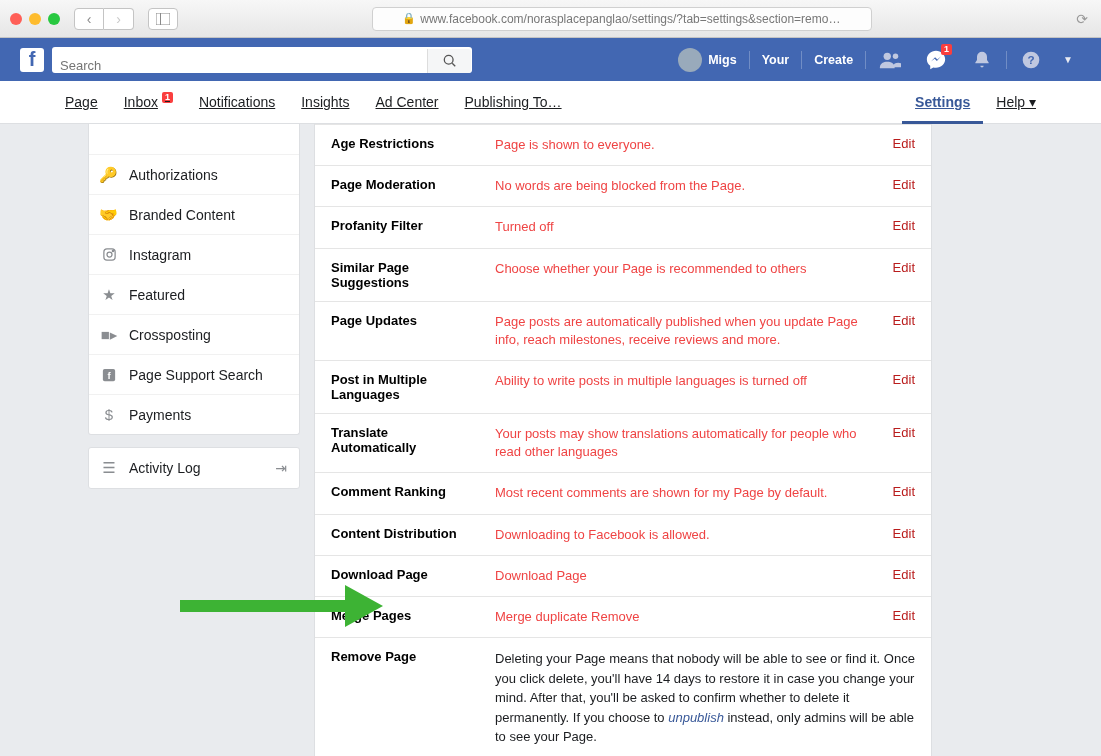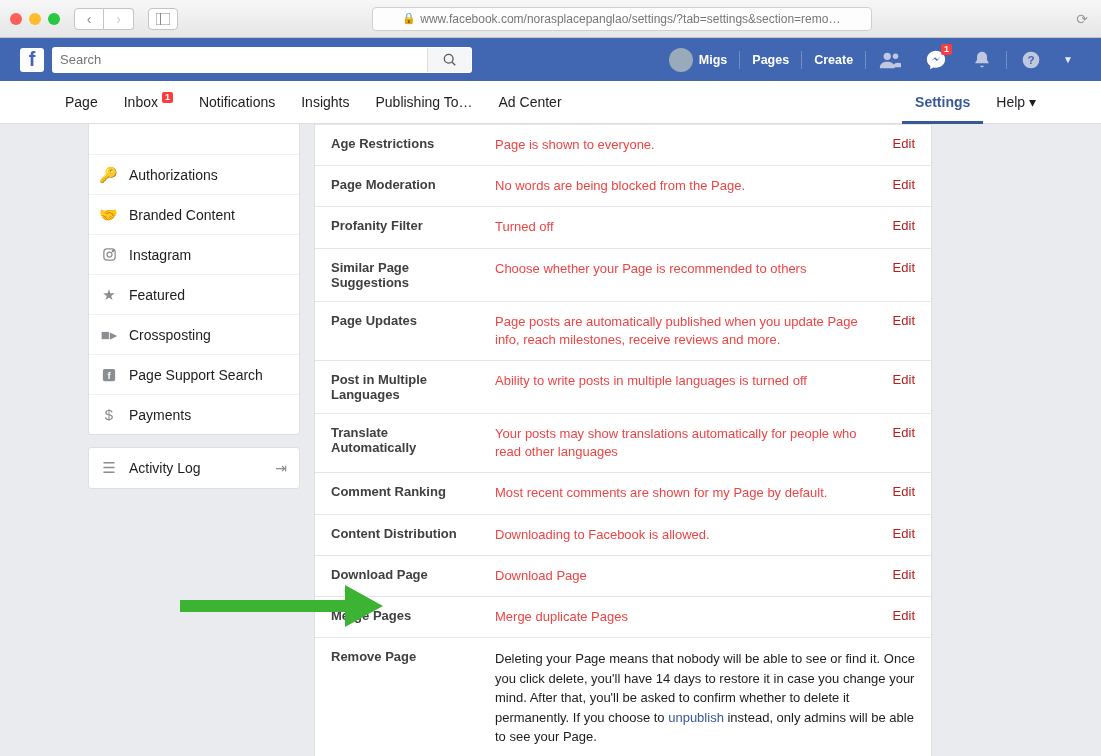--- a/index.html
+++ b/index.html
@@ -22,7 +22,7 @@
   
   .bluebar{height:43px;background:#4267b2;display:flex;align-items:center;padding:0 20px;}
   .fb-logo{width:24px;height:24px;background:#fff;color:#4267b2;border-radius:3px;display:flex;align-items:center;justify-content:center;font-weight:bold;font-size:20px;margin-right:8px;}
-  .fb-search{flex:0 0 420px;height:26px;background:#fff;border-radius:3px;display:flex;align-items:center;padding:0 8px;}
+  .fb-search{flex:0 0 420px;height:26px;background:#fff;border-radius:3px;display:flex;align-items:flex-end;padding:0 8px;}
   .fb-search input{border:none;outline:none;flex:1;font-size:13px;color:#333;background:transparent;}
   .fb-search-btn{width:44px;height:24px;background:#f5f6f7;border-left:1px solid #ddd;display:flex;align-items:center;justify-content:center;color:#555;margin-right:-7px;border-radius:0 3px 3px 0;}
   .bluebar-right{margin-left:auto;display:flex;align-items:center;gap:2px;color:#fff;font-size:12.5px;font-weight:600;}

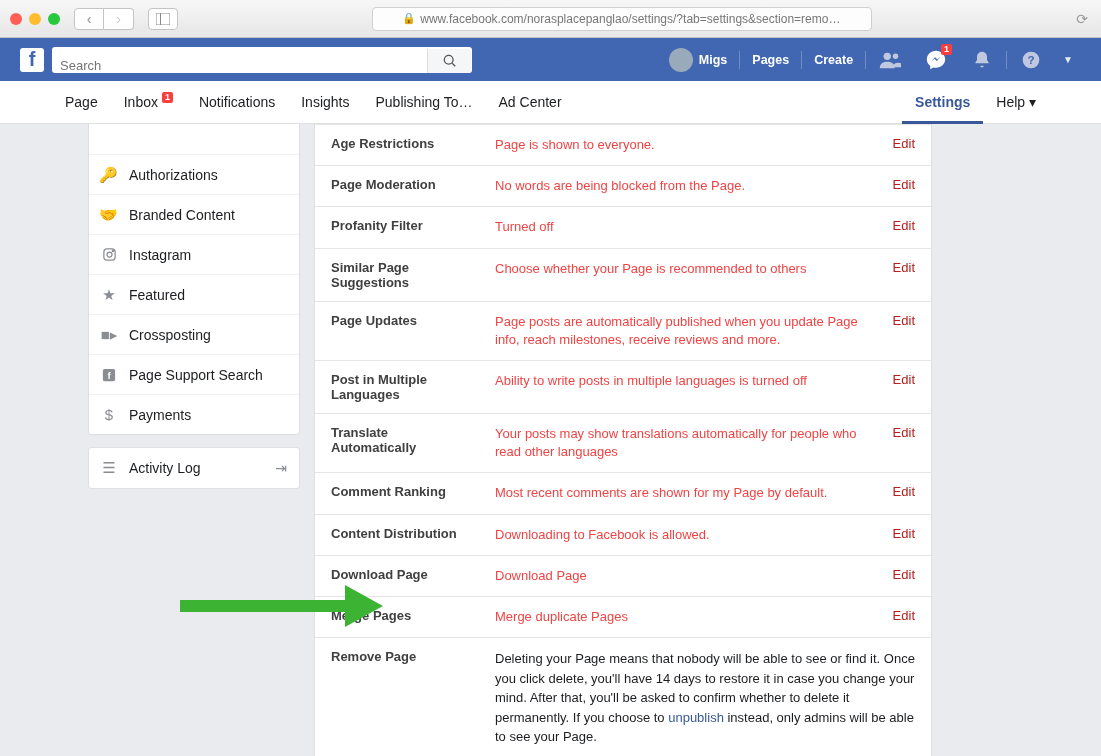--- a/index.html
+++ b/index.html
@@ -111,7 +111,7 @@
     </div>
     <div class="br-sep"></div>
     <div class="br-link">
-        <span>Pages</span>
+        <span>Your</span>
       </div>
     <div class="br-sep"></div>
     <div class="br-link">

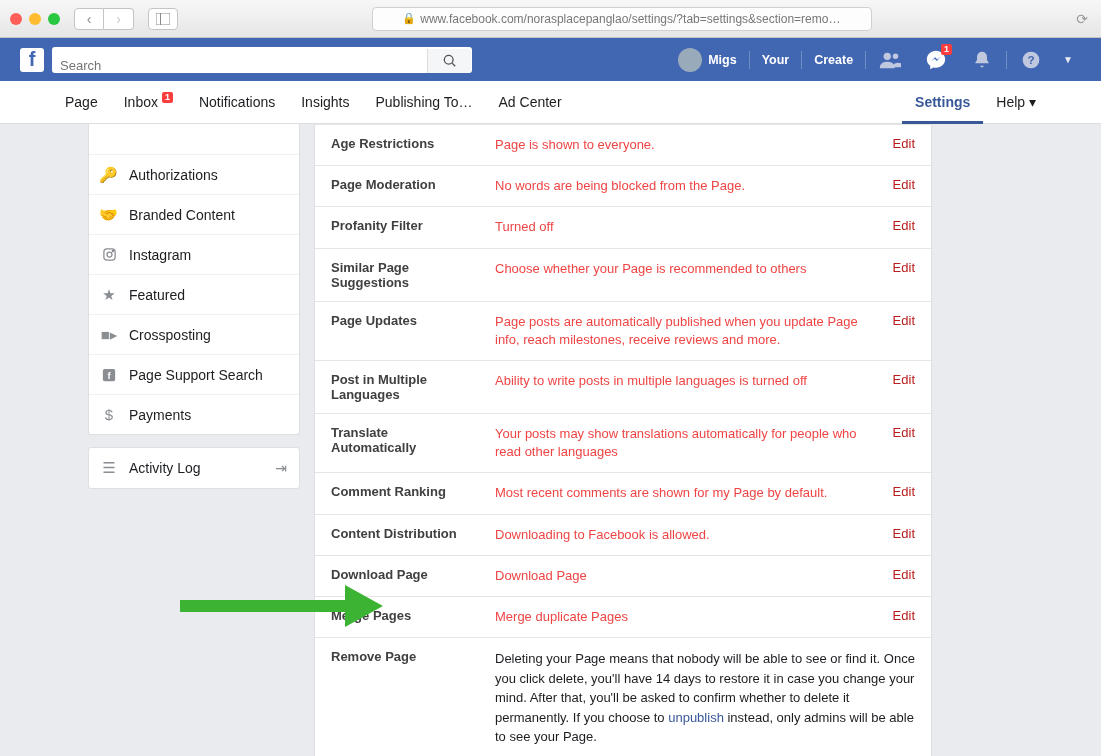--- a/index.html
+++ b/index.html
@@ -34,7 +34,7 @@
   .br-caret{color:#e9ebf2;font-size:10px;padding:0 8px;}
   
   .subnav{height:43px;background:#fff;border-bottom:1px solid #dddfe2;display:flex;align-items:stretch;padding:0 52px 0 52px;}
-  .subnav-item{padding:0 13px;display:flex;align-items:center;font-size:14px;color:#1c1e21;cursor:pointer;position:relative;}
+  .subnav-item{padding:0 13px;display:flex;align-items:center;font-size:14px;color:#1c1e21;cursor:pointer;position:relative;text-decoration:underline;}
   .subnav-item.active{color:#385898;font-weight:600;}
   .subnav-item.active::after{content:"";position:absolute;left:0;right:0;bottom:-1px;height:3px;background:#385898;}
   .subnav-right{margin-left:auto;display:flex;text-align:right;}

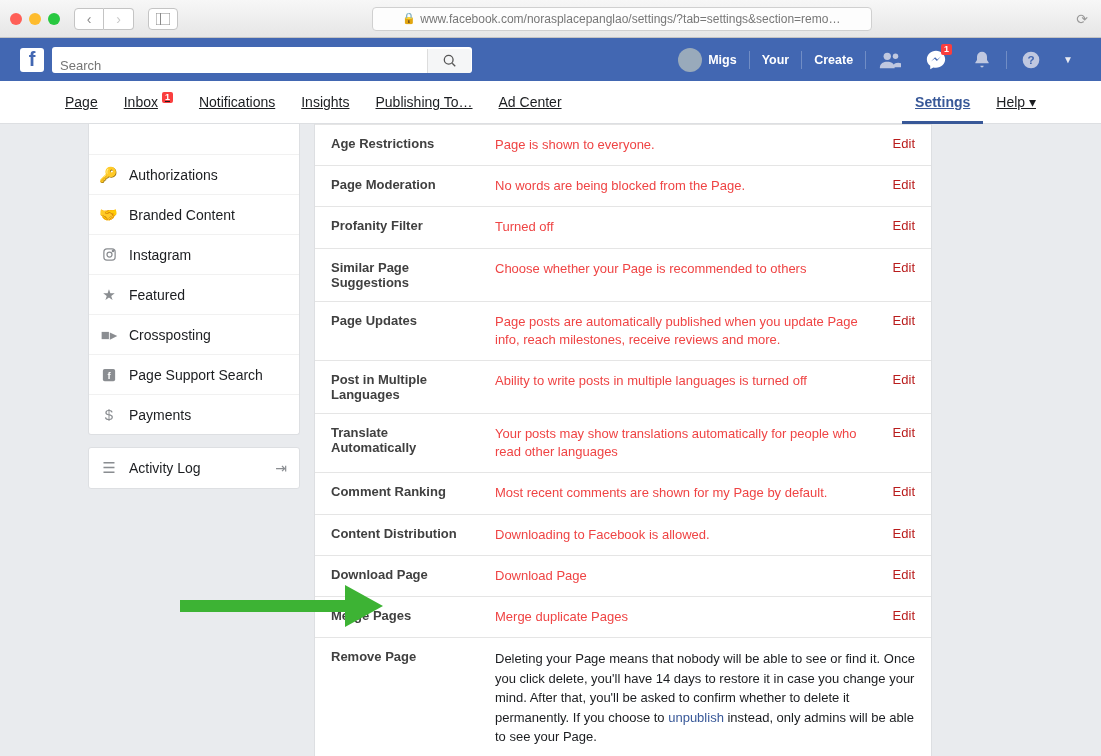--- a/index.html
+++ b/index.html
@@ -172,10 +172,10 @@
       <span>Insights</span>
     </div>
   <div class="subnav-item">
+      <span>Ad Center</span>
+    </div>
+  <div class="subnav-item">
       <span>Publishing To…</span>
-    </div>
-  <div class="subnav-item">
-      <span>Ad Center</span>
     </div>
   <div class="subnav-right">
     <div class="subnav-item active">

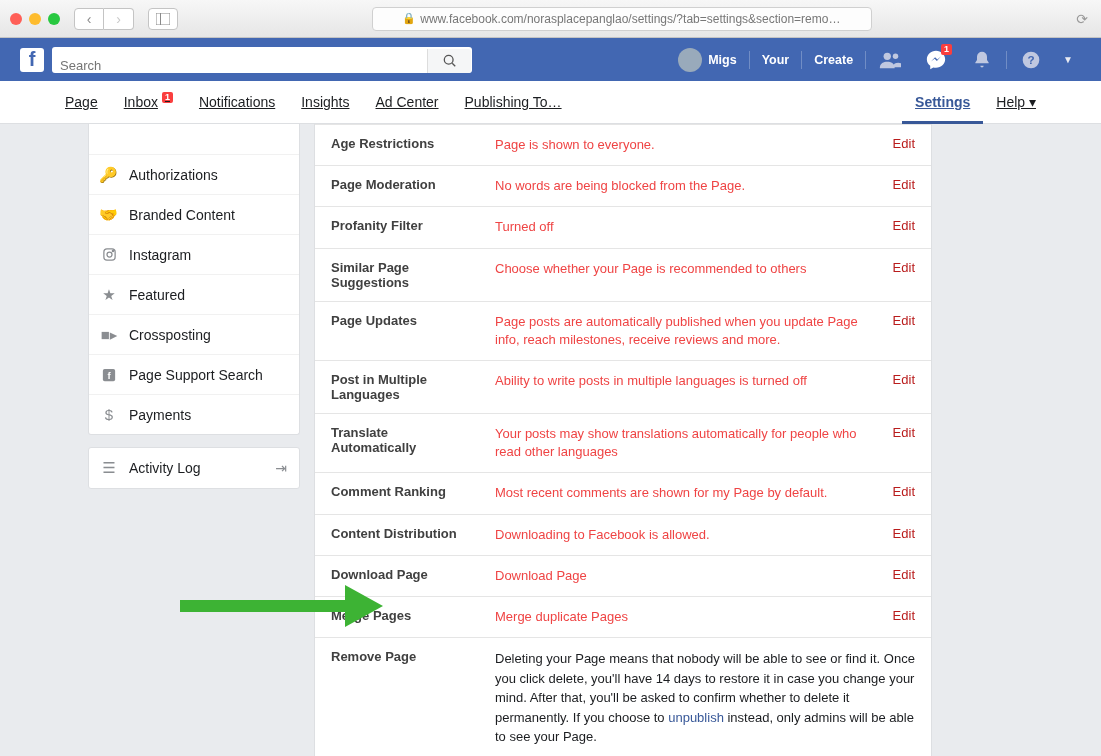--- a/index.html
+++ b/index.html
@@ -59,7 +59,7 @@
   .settings-list{background:#fff;border:1px solid #dddfe2;border-top:none;}
   .setting-row{display:flex;padding:11px 16px;border-top:1px solid #e5e5e5;font-size:13px;align-items:flex-start;}
   .setting-row:first-child{border-top:none;}
-  .setting-label{width:164px;font-weight:600;color:#404040;padding-right:20px;}
+  .setting-label{width:164px;font-weight:600;color:#000000;padding-right:20px;}
   .setting-desc{flex:1;color:#ef4444;padding-right:10px;line-height:1.4;}
   .setting-edit{color:#b91c1c;font-size:13px;cursor:pointer;white-space:nowrap;}
   .remove-row{padding:11px 16px;border-top:1px solid #e5e5e5;display:flex;font-size:13px;}

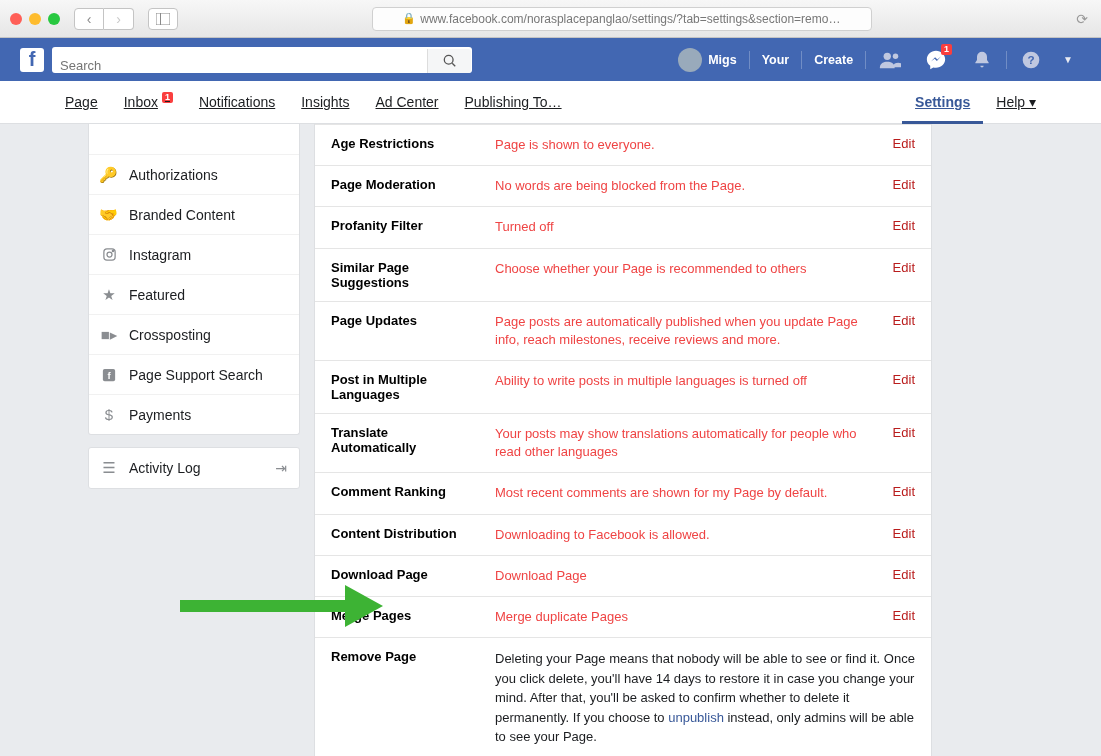--- a/index.html
+++ b/index.html
@@ -305,7 +305,7 @@
         </div>
         <div class="setting-row">
           <div class="setting-label">Merge Pages</div>
-          <div class="setting-desc">Merge duplicate Pages</div>
+          <div class="setting-desc">Merge duplicate Remove</div>
           <div class="setting-edit">Edit</div>
         </div>
         <div class="remove-row">

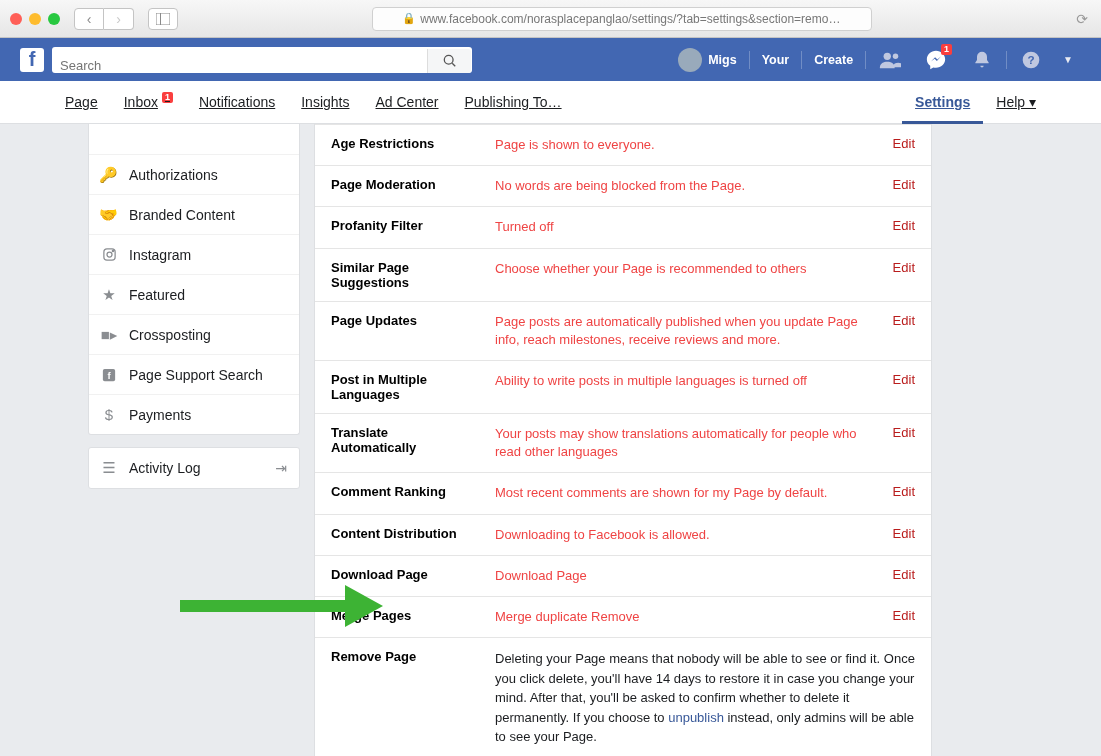--- a/index.html
+++ b/index.html
@@ -65,7 +65,7 @@
   .remove-row{padding:11px 16px;border-top:1px solid #e5e5e5;display:flex;font-size:13px;}
   .remove-content{flex:1;}
   .remove-desc{color:#1c1e21;line-height:1.5;margin-bottom:14px;}
-  .remove-desc .link{color:#385898;cursor:pointer;}
+  .remove-desc .link{color:#385898;cursor:pointer;font-style:italic;}
 </style>
 </head>
 <body>

